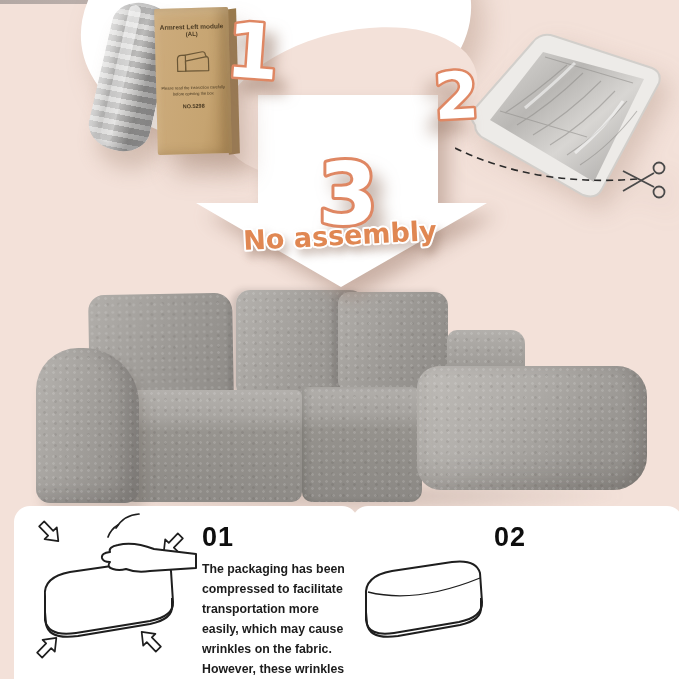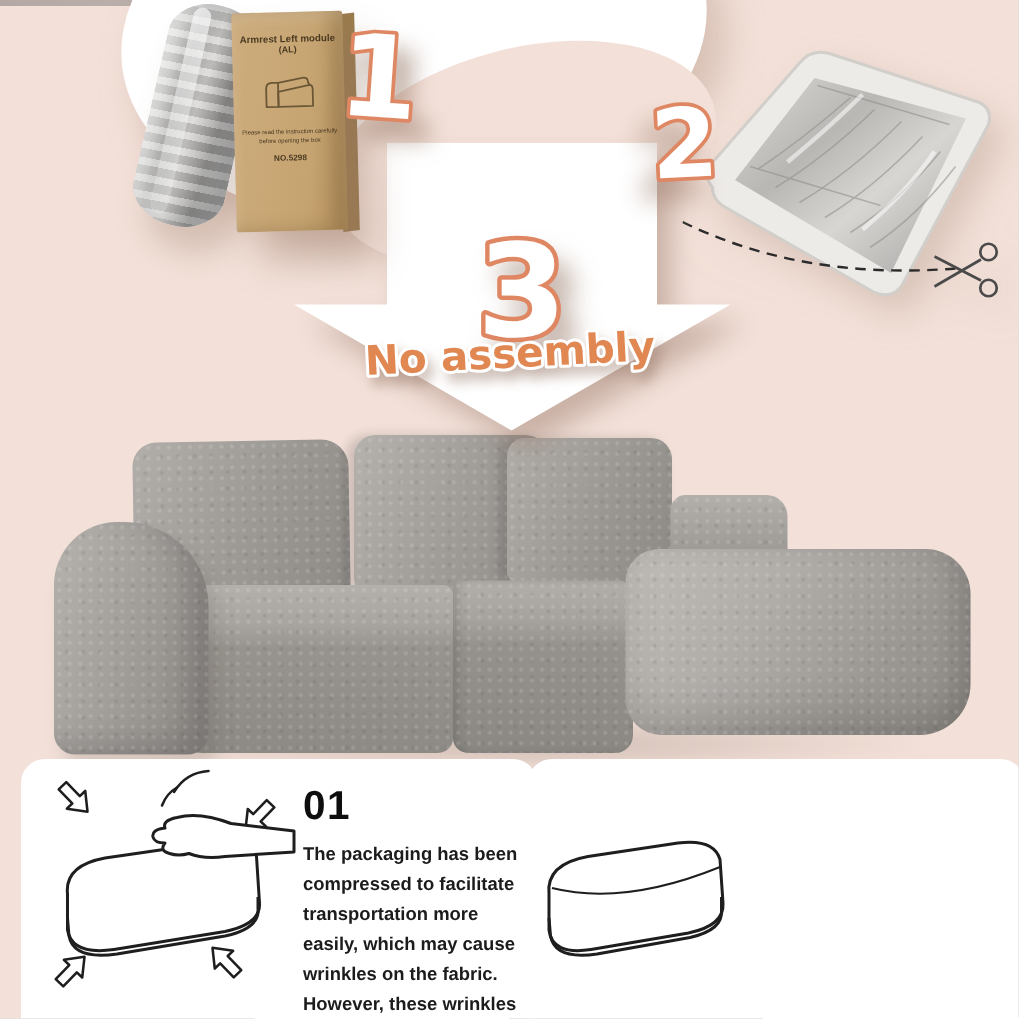--- a/index.html
+++ b/index.html
@@ -233,6 +233,7 @@
       </g>
     </svg>
     <div class="body2">
+      <div class="card-num">02</div>
     </div>
   </div>
 

